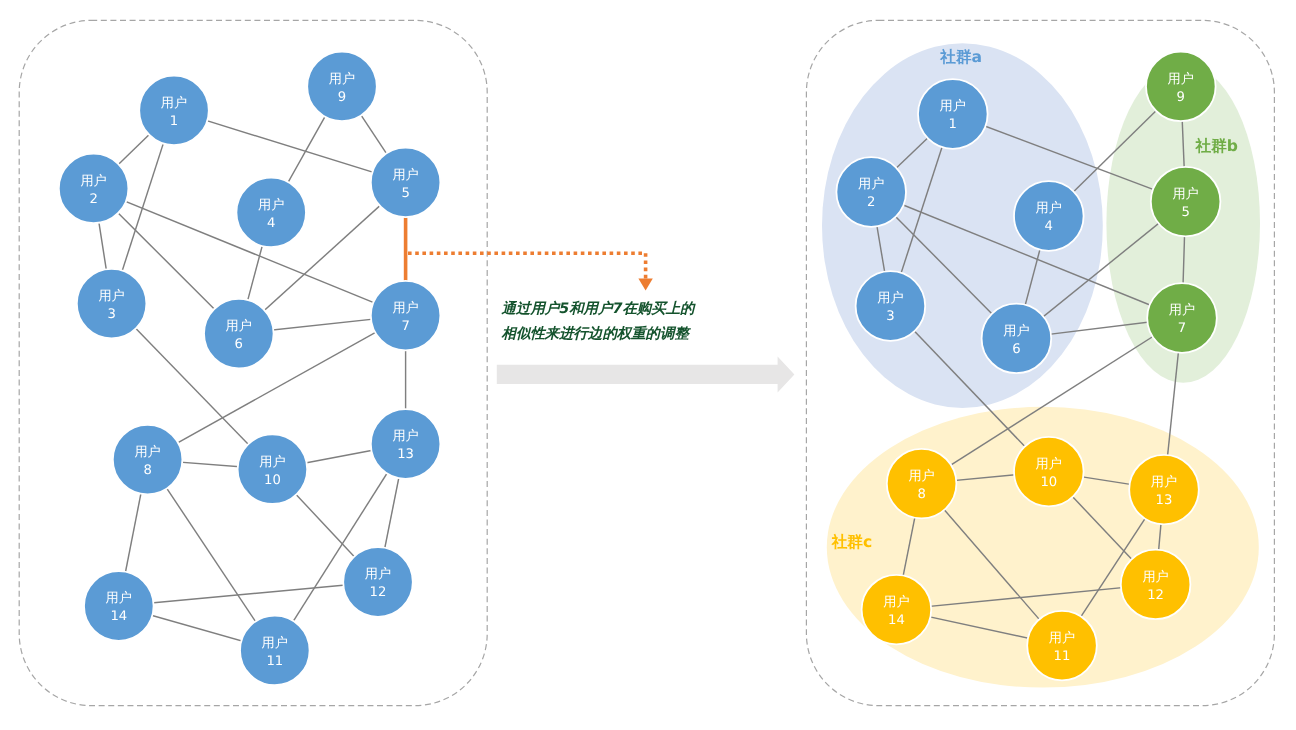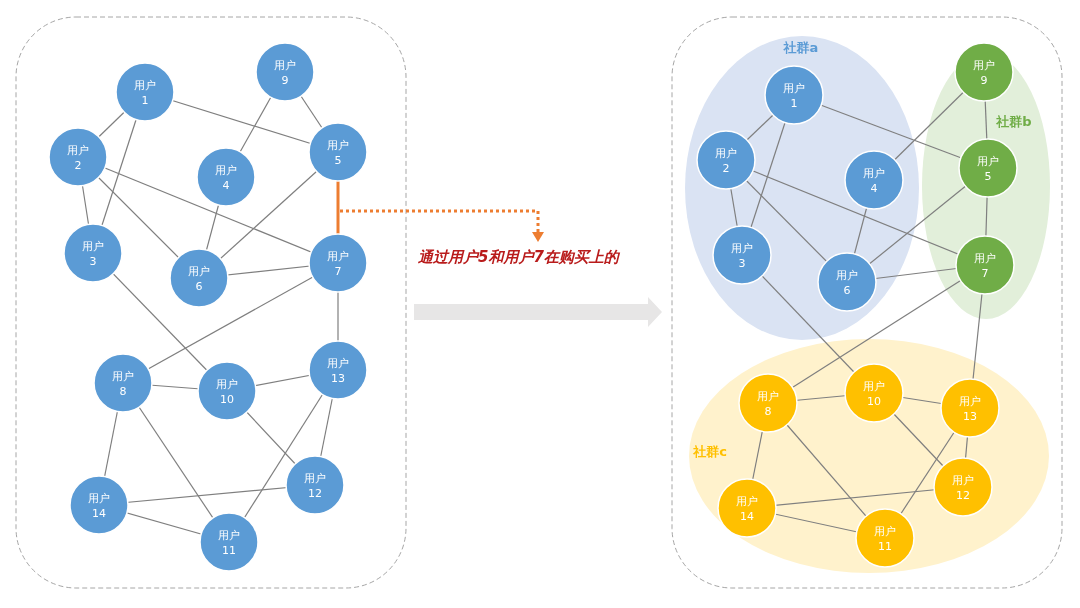--- a/index.html
+++ b/index.html
@@ -7,7 +7,7 @@
   #canvas{position:absolute;left:0;top:0;}
   .node-label{font-family:"DejaVu Sans",sans-serif;font-size:11px;fill:#fff;}
   .community-label{font-family:"DejaVu Sans",sans-serif;font-size:13px;font-weight:bold;}
-  .caption{position:absolute;left:418px;top:247px;width:250px;font-family:"DejaVu Sans",sans-serif;font-style:italic;font-size:15px;line-height:21px;color:#b91c1c;font-weight:bold;}
+  .caption{position:absolute;left:418px;top:247px;width:250px;font-family:"DejaVu Sans",sans-serif;font-style:italic;font-size:12px;line-height:21px;color:#14532d;font-weight:bold;}
 </style>
 </head>
 <body>

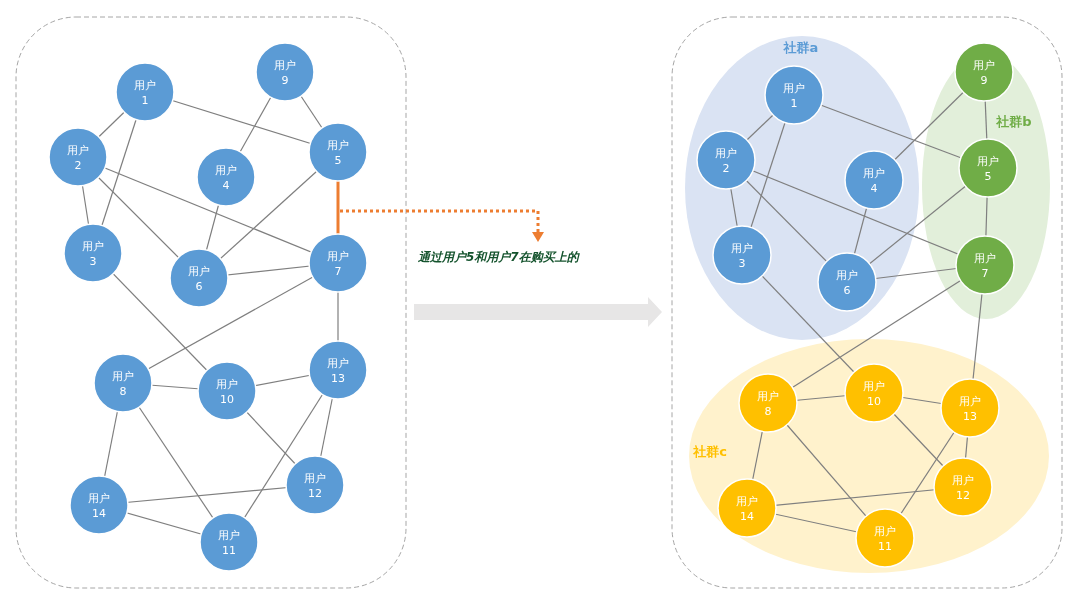--- a/index.html
+++ b/index.html
@@ -232,6 +232,7 @@
 
 <div class="caption">
   <div>通过用户5和用户7在购买上的</div>
+  <div>相似性来进行边的权重的调整</div>
 </div>
 
 </body></html>

